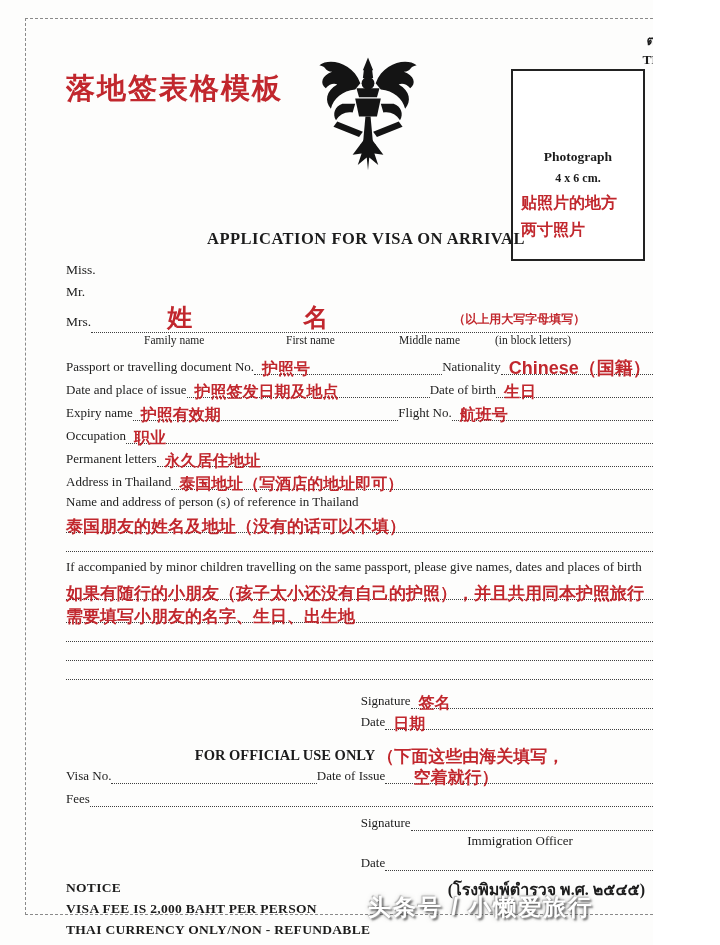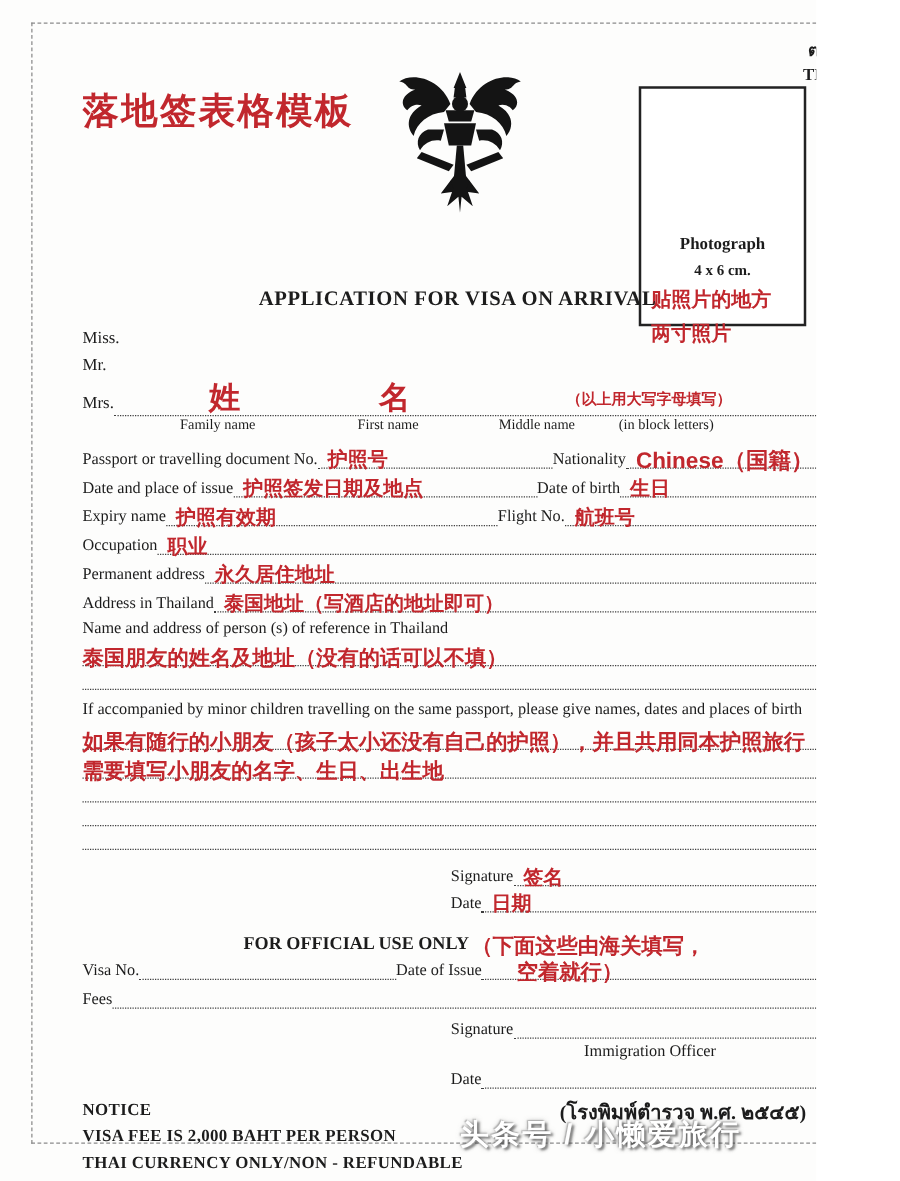--- a/index.html
+++ b/index.html
@@ -17,7 +17,7 @@
   .form-codes{position:absolute;top:12px;right:16px;text-align:right;font-weight:700;font-size:13.5px;line-height:19px;}
   .cn-title{position:absolute;left:40px;top:50px;color:var(--red);font-weight:800;font-size:29px;letter-spacing:2px;font-family:"Liberation Sans","DejaVu Sans",sans-serif;}
   .garuda{position:absolute;left:262px;top:36px;width:160px;height:128px;}
-  .photo-box{position:absolute;left:485px;top:50px;width:134px;height:192px;border:2px solid #222;background:#fff;padding-top:116px;}
+  .photo-box{position:absolute;left:485px;top:50px;width:134px;height:192px;border:2px solid #222;background:#fff;padding-top:78px;}
   .photo-box .ph1{text-align:center;font-weight:700;font-size:13.5px;}
   .photo-box .ph2{text-align:center;font-weight:700;font-size:12px;margin-top:6px;}
   .photo-box .phn{color:var(--red);font-weight:700;font-size:16px;line-height:21px;margin:6px 0 0 8px;font-family:"Liberation Sans","DejaVu Sans",sans-serif;}

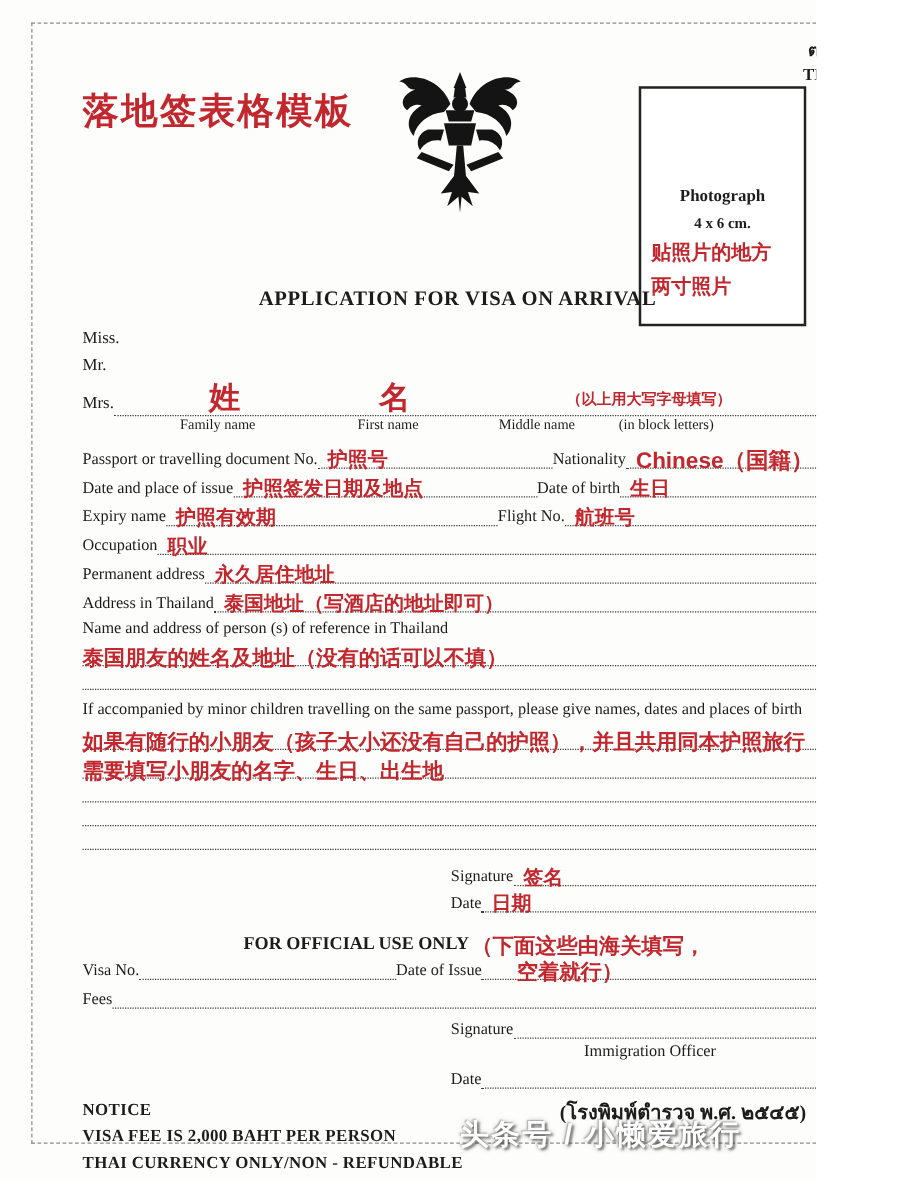--- a/index.html
+++ b/index.html
@@ -167,7 +167,7 @@
 
       <div class="row mb3">
         <span class="field" style="flex:1">
-          <span class="lbl">Permanent address</span>
+          <span class="lbl">Permanent letters</span>
           <span class="fill">
               <span class="note">永久居住地址</span>
             </span>

